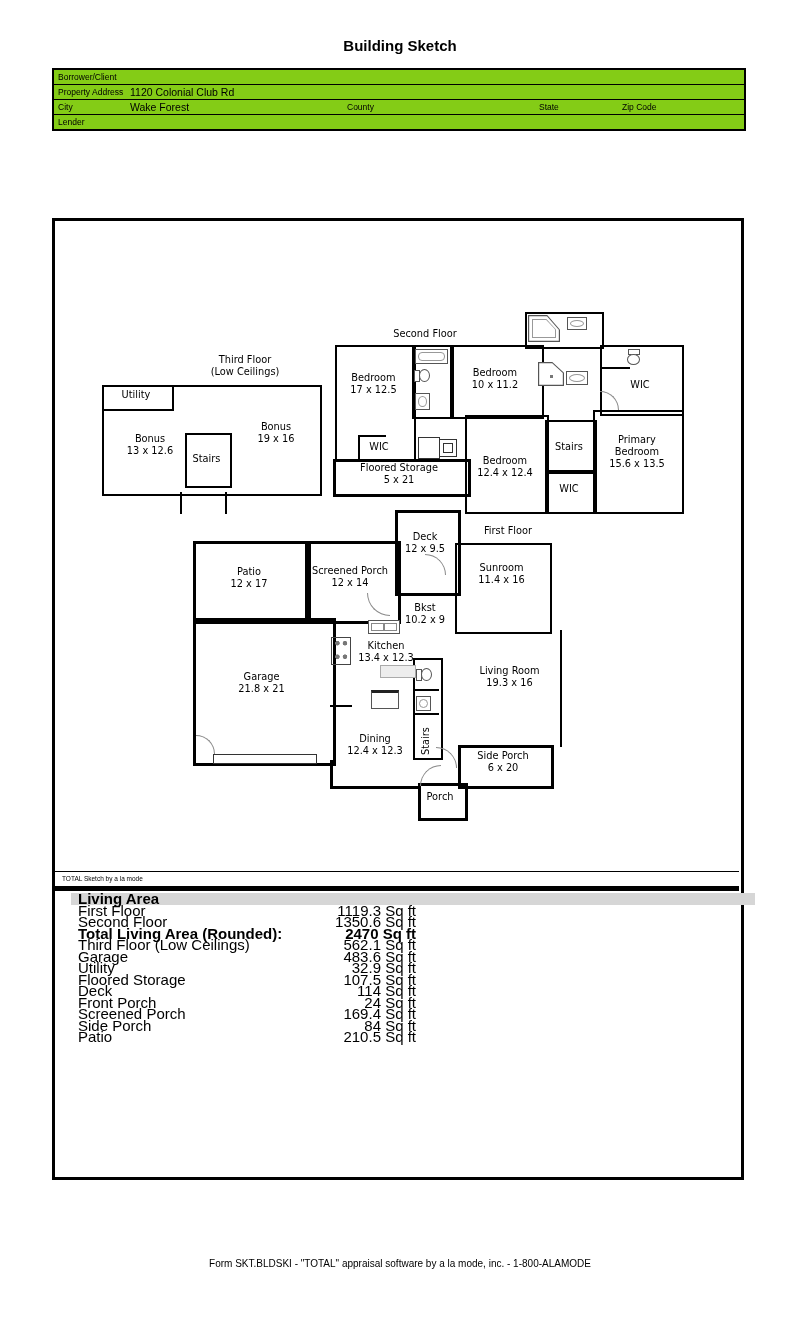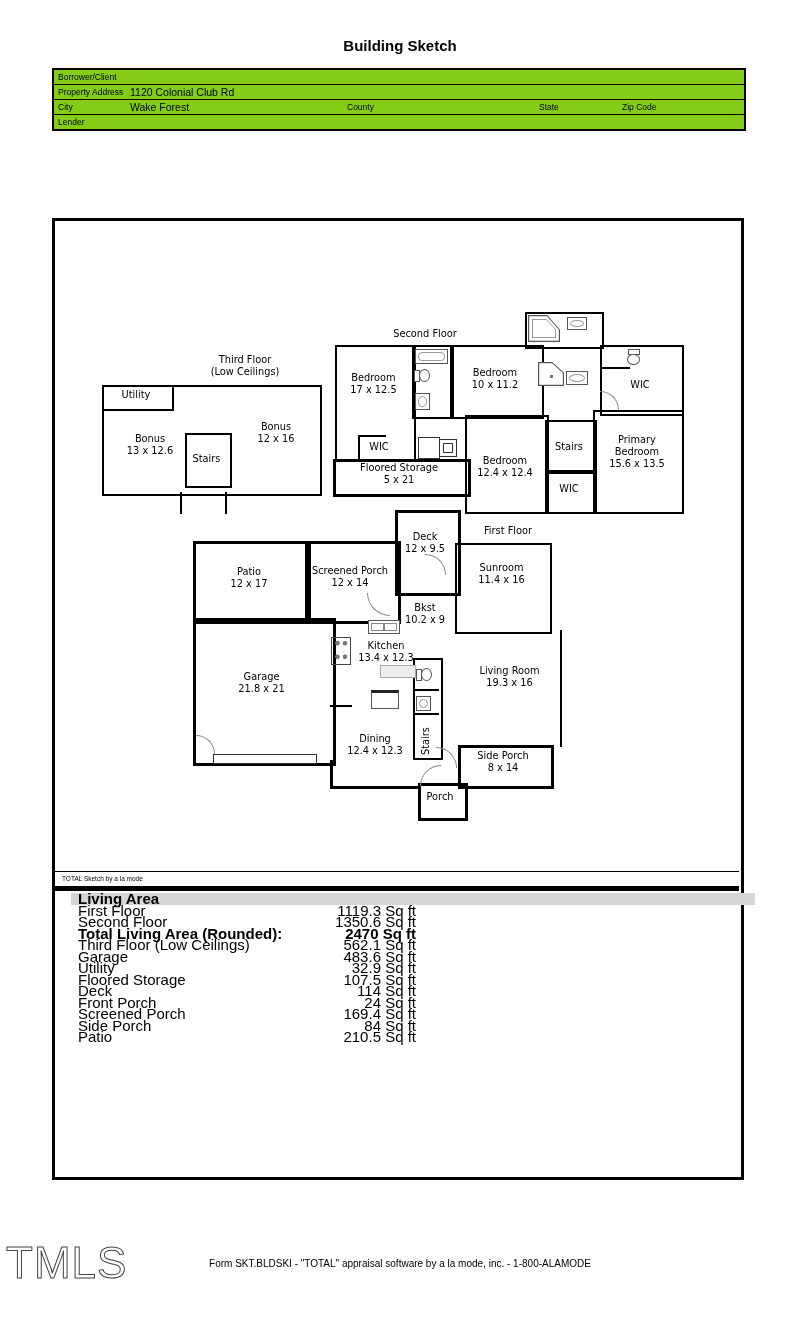--- a/index.html
+++ b/index.html
@@ -113,7 +113,7 @@
     </div>
     <div class="rlabel" style="left:176px;top:200px;width:90px">
       <div>Bonus</div>
-      <div>12 x 16</div>
+      <div>19 x 16</div>
     </div>
     <div class="rlabel" style="left:130px;top:232px;width:43px">Stairs</div>
 

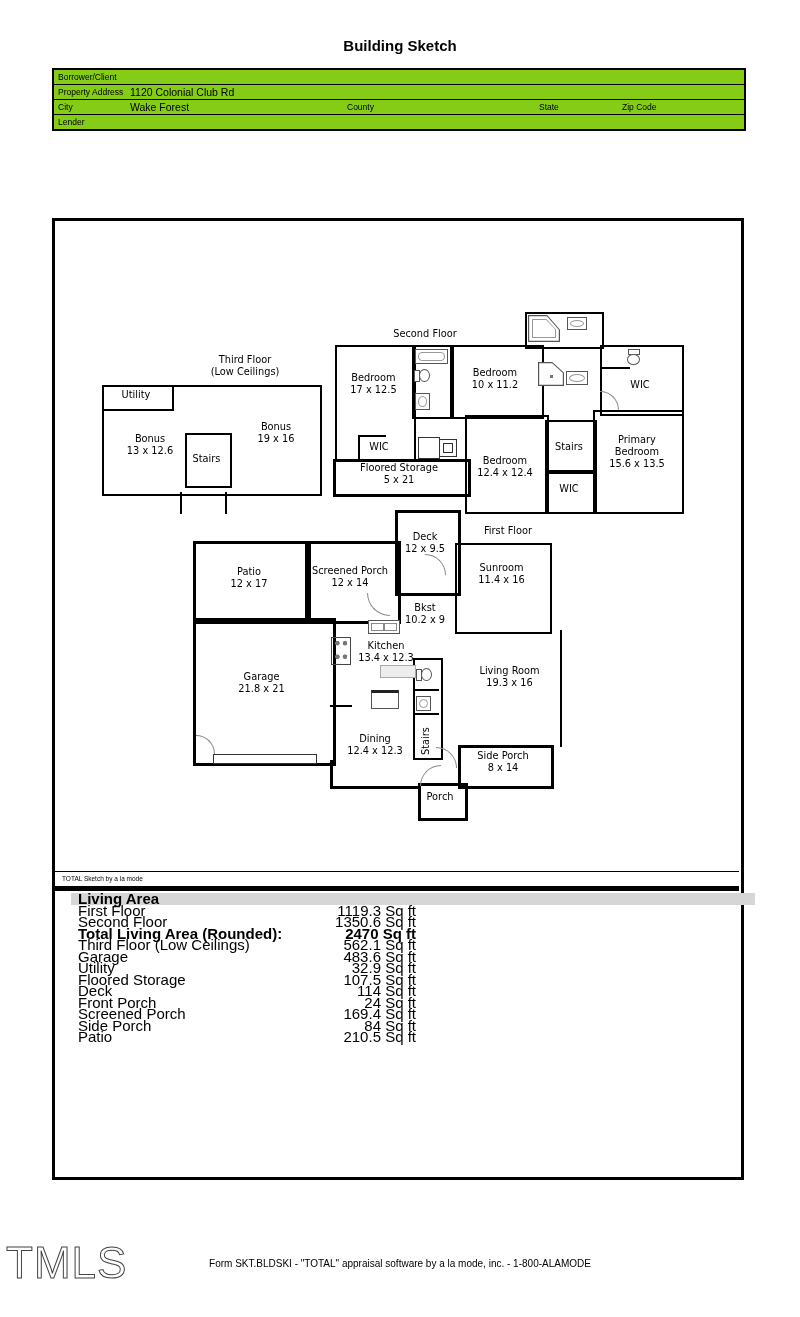--- a/index.html
+++ b/index.html
@@ -234,7 +234,7 @@
     </div>
     <div class="rlabel" style="left:403px;top:529px;width:90px">
       <div>Side Porch</div>
-      <div>8 x 14</div>
+      <div>6 x 20</div>
     </div>
     <div class="rlabel" style="left:363px;top:570px;width:44px">Porch</div>
     <div class="rlabel rot" style="left:346px;top:514px;width:50px;height:12px">Stairs</div>

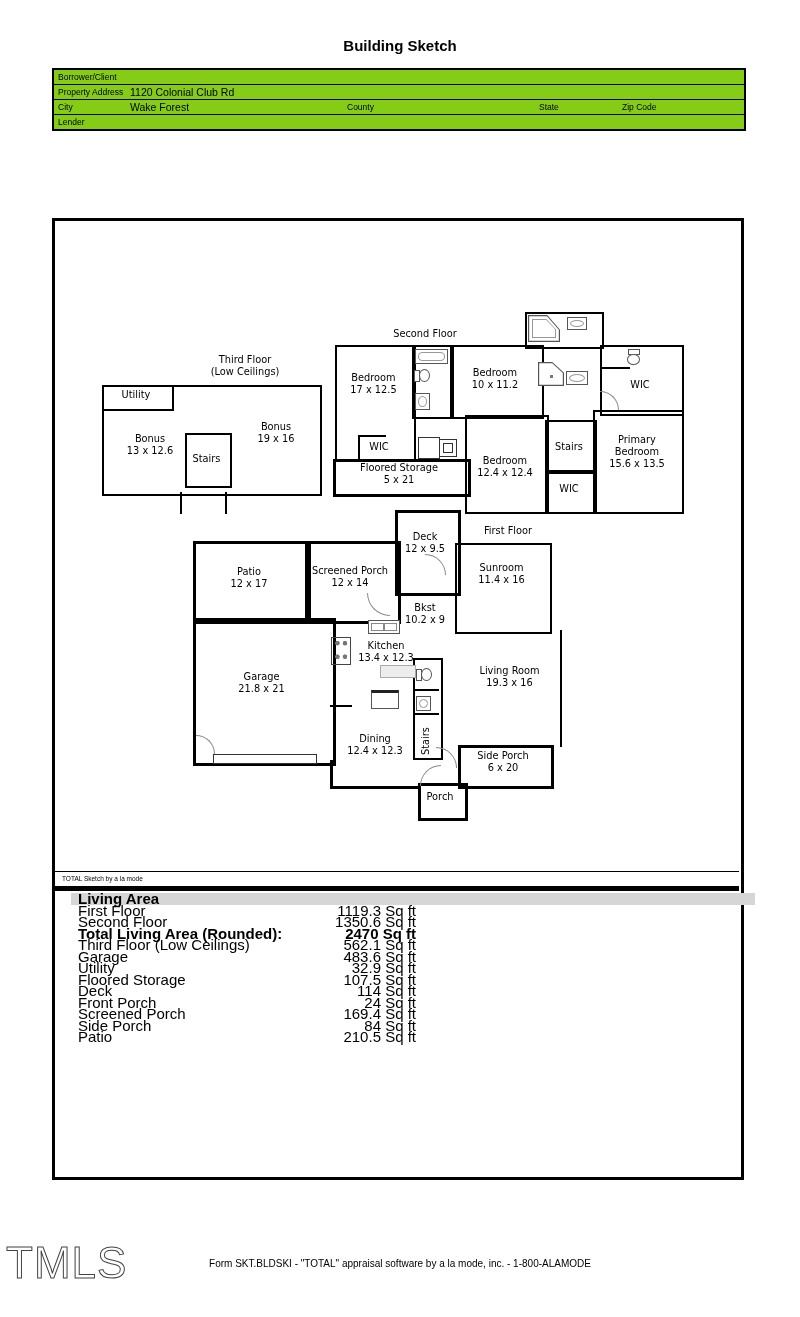--- a/index.html
+++ b/index.html
@@ -280,7 +280,6 @@
     <div class="srow"><span class="lab">Patio</span><span class="val">210.5 Sq ft</span></div>
   </div>
 
-  <div class="tmls">TMLS</div>
   <div class="form-line">Form SKT.BLDSKI - "TOTAL" appraisal software by a la mode, inc. - 1-800-ALAMODE</div>
 
 </div>

